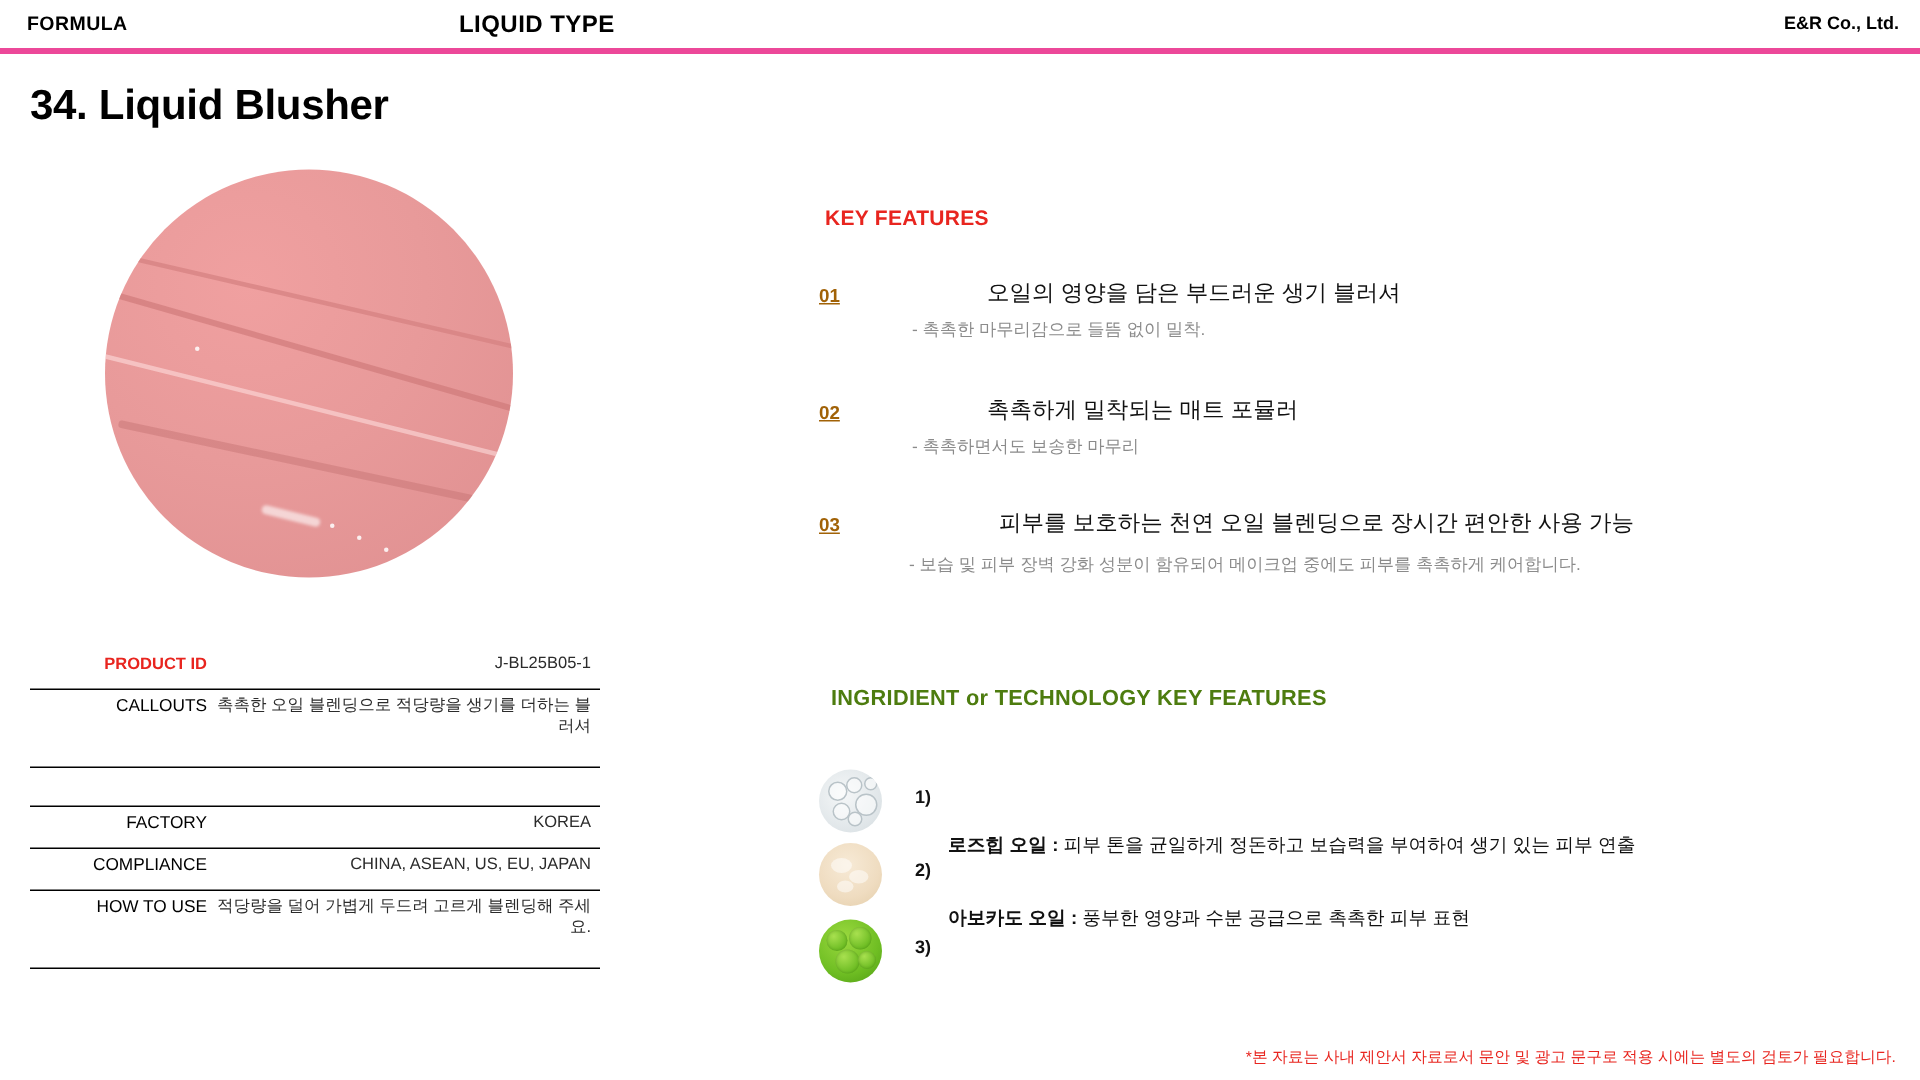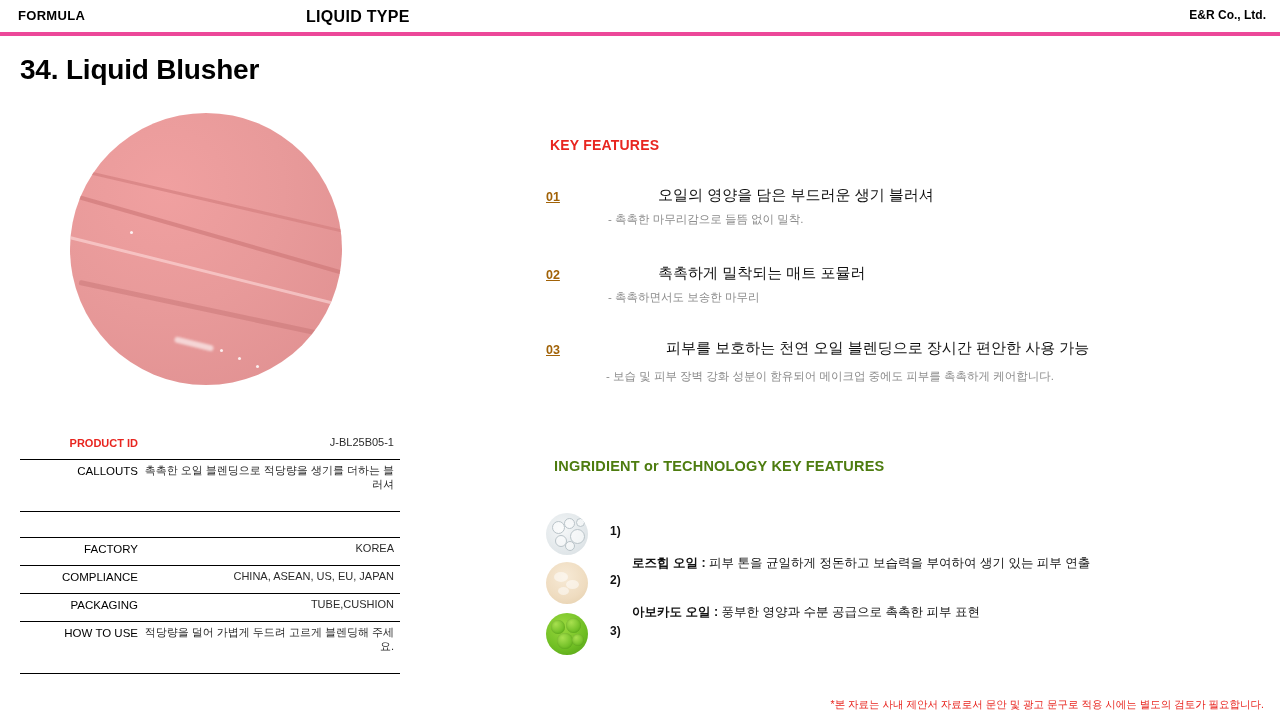--- a/index.html
+++ b/index.html
@@ -294,10 +294,6 @@
     <div class="spec-label">COMPLIANCE</div>
     <div class="spec-value">CHINA, ASEAN, US, EU, JAPAN</div>
   </div>
-  <div class="spec-row">
-    <div class="spec-label">PACKAGING</div>
-    <div class="spec-value">TUBE,CUSHION</div>
-  </div>
   <div class="spec-row tall">
     <div class="spec-label">HOW TO USE</div>
     <div class="spec-value">적당량을 덜어 가볍게 두드려 고르게 블렌딩해 주세요.</div>

